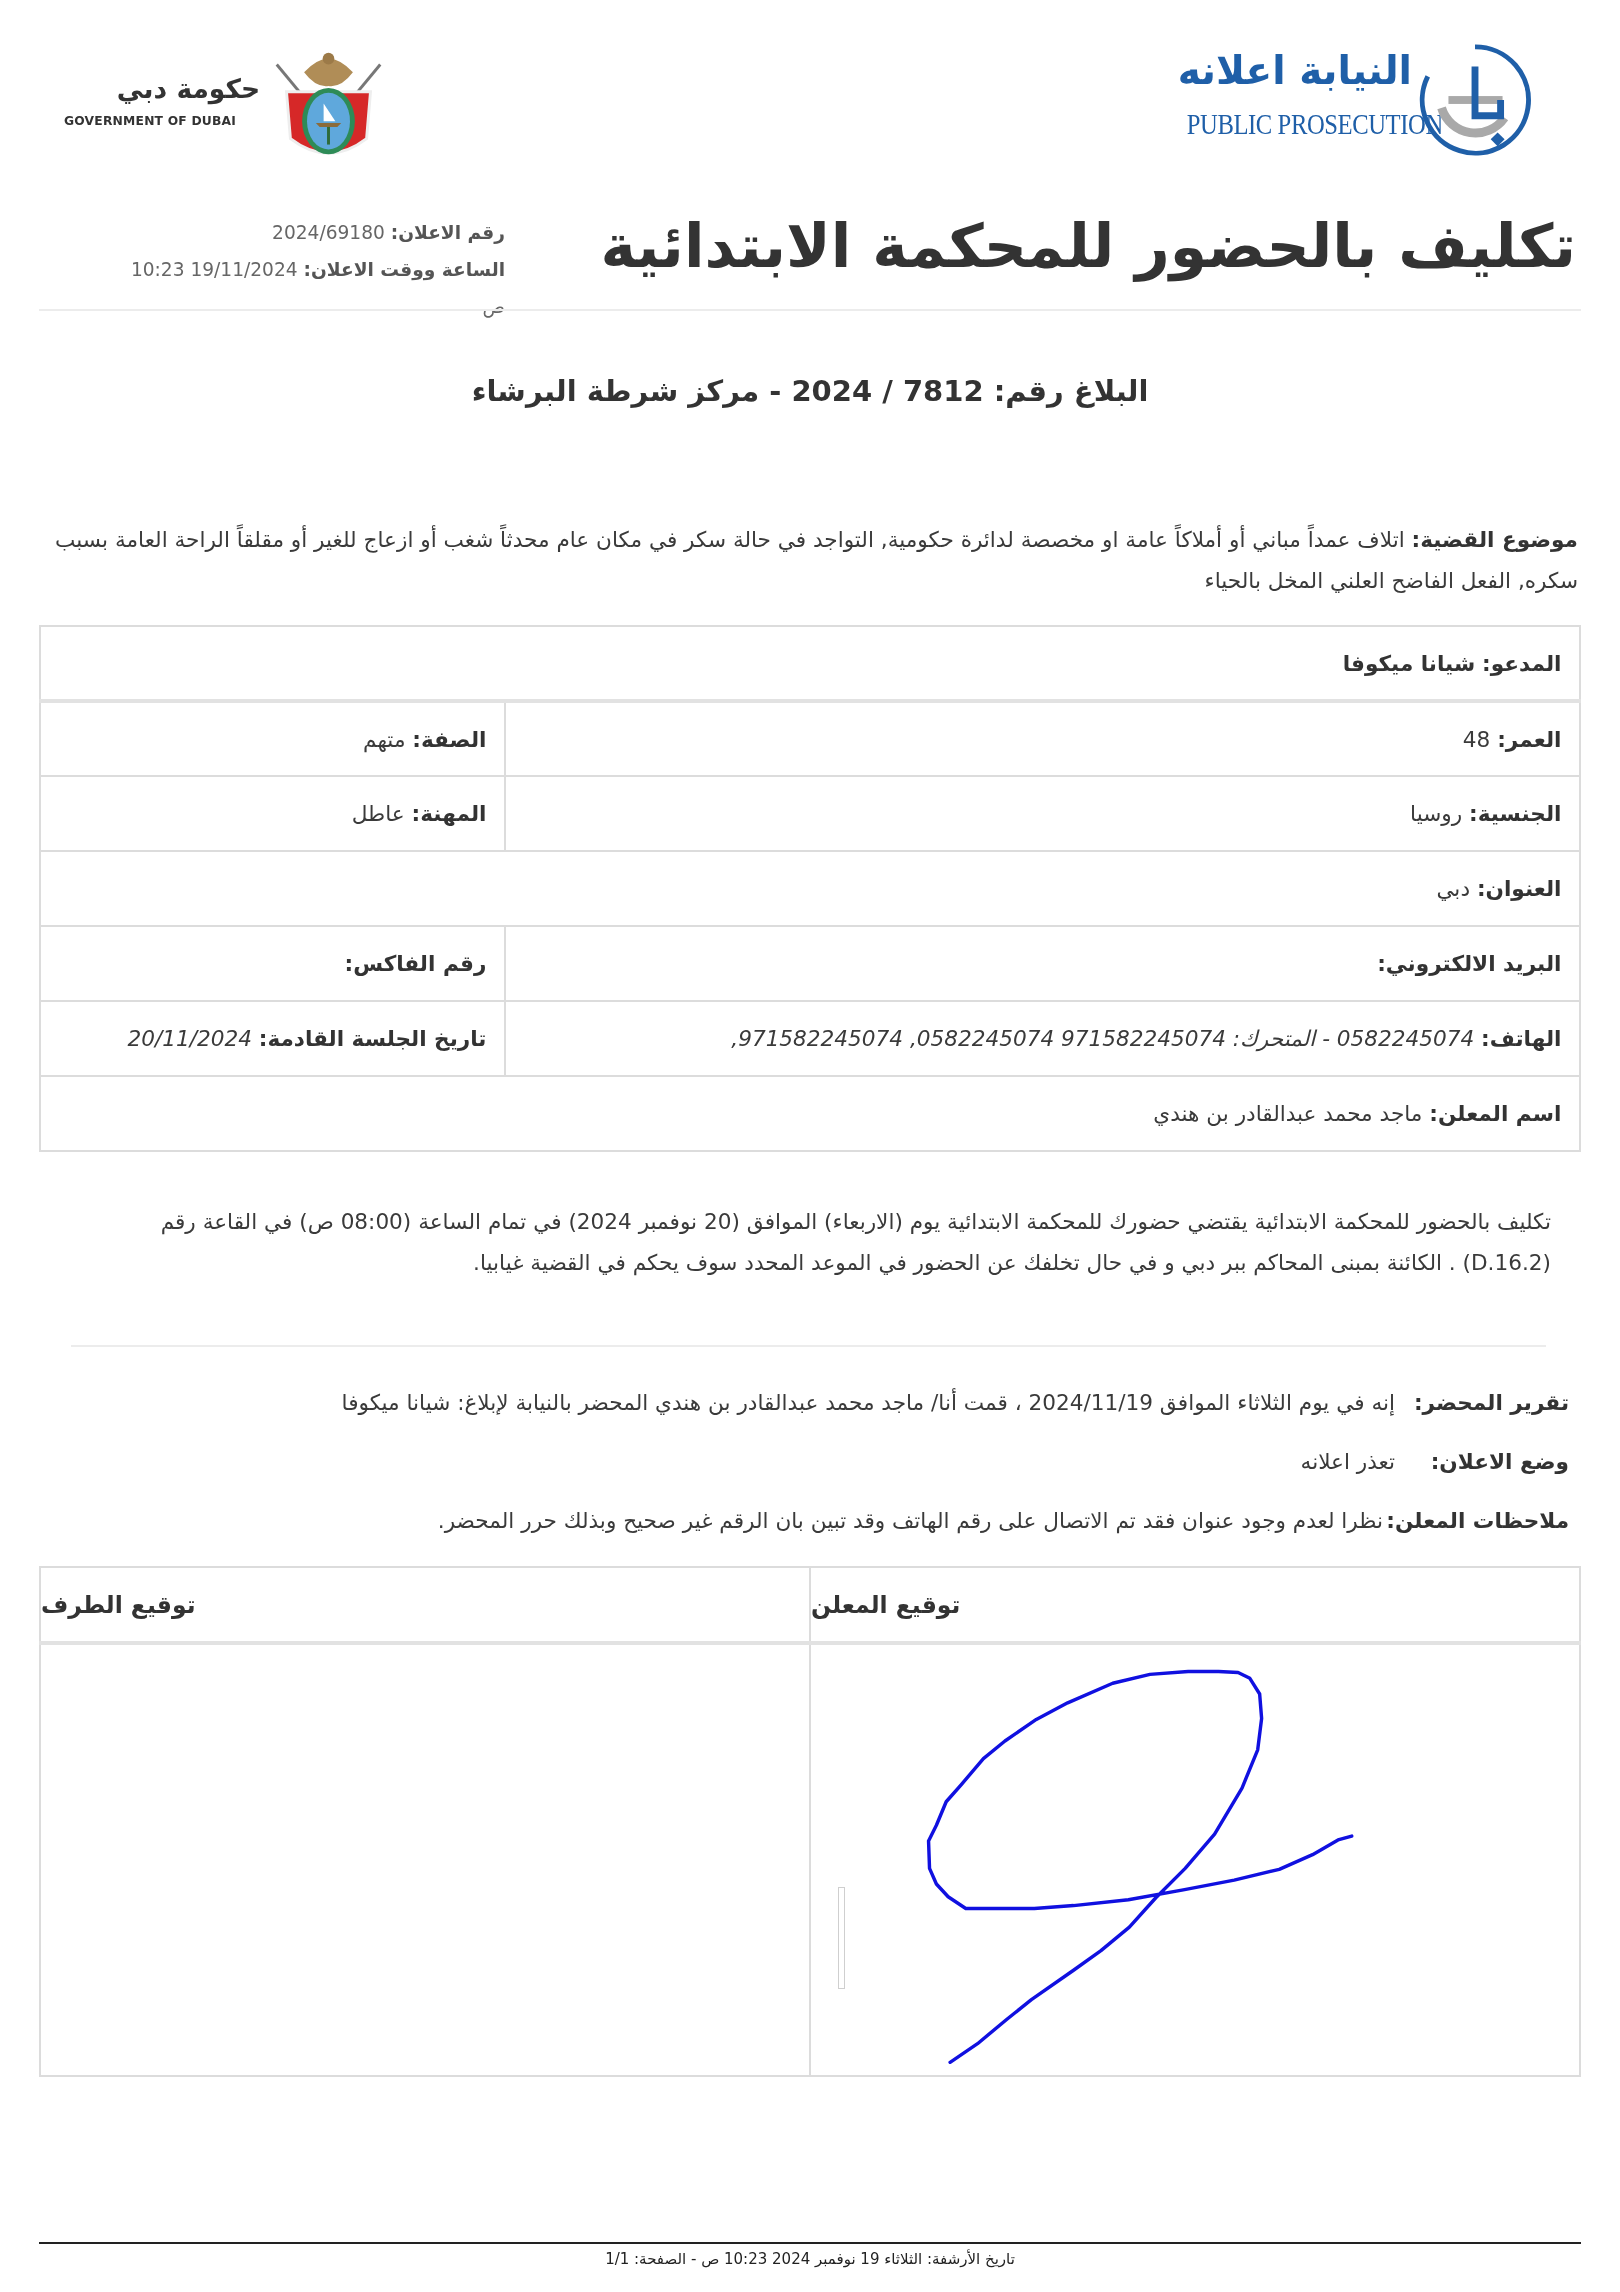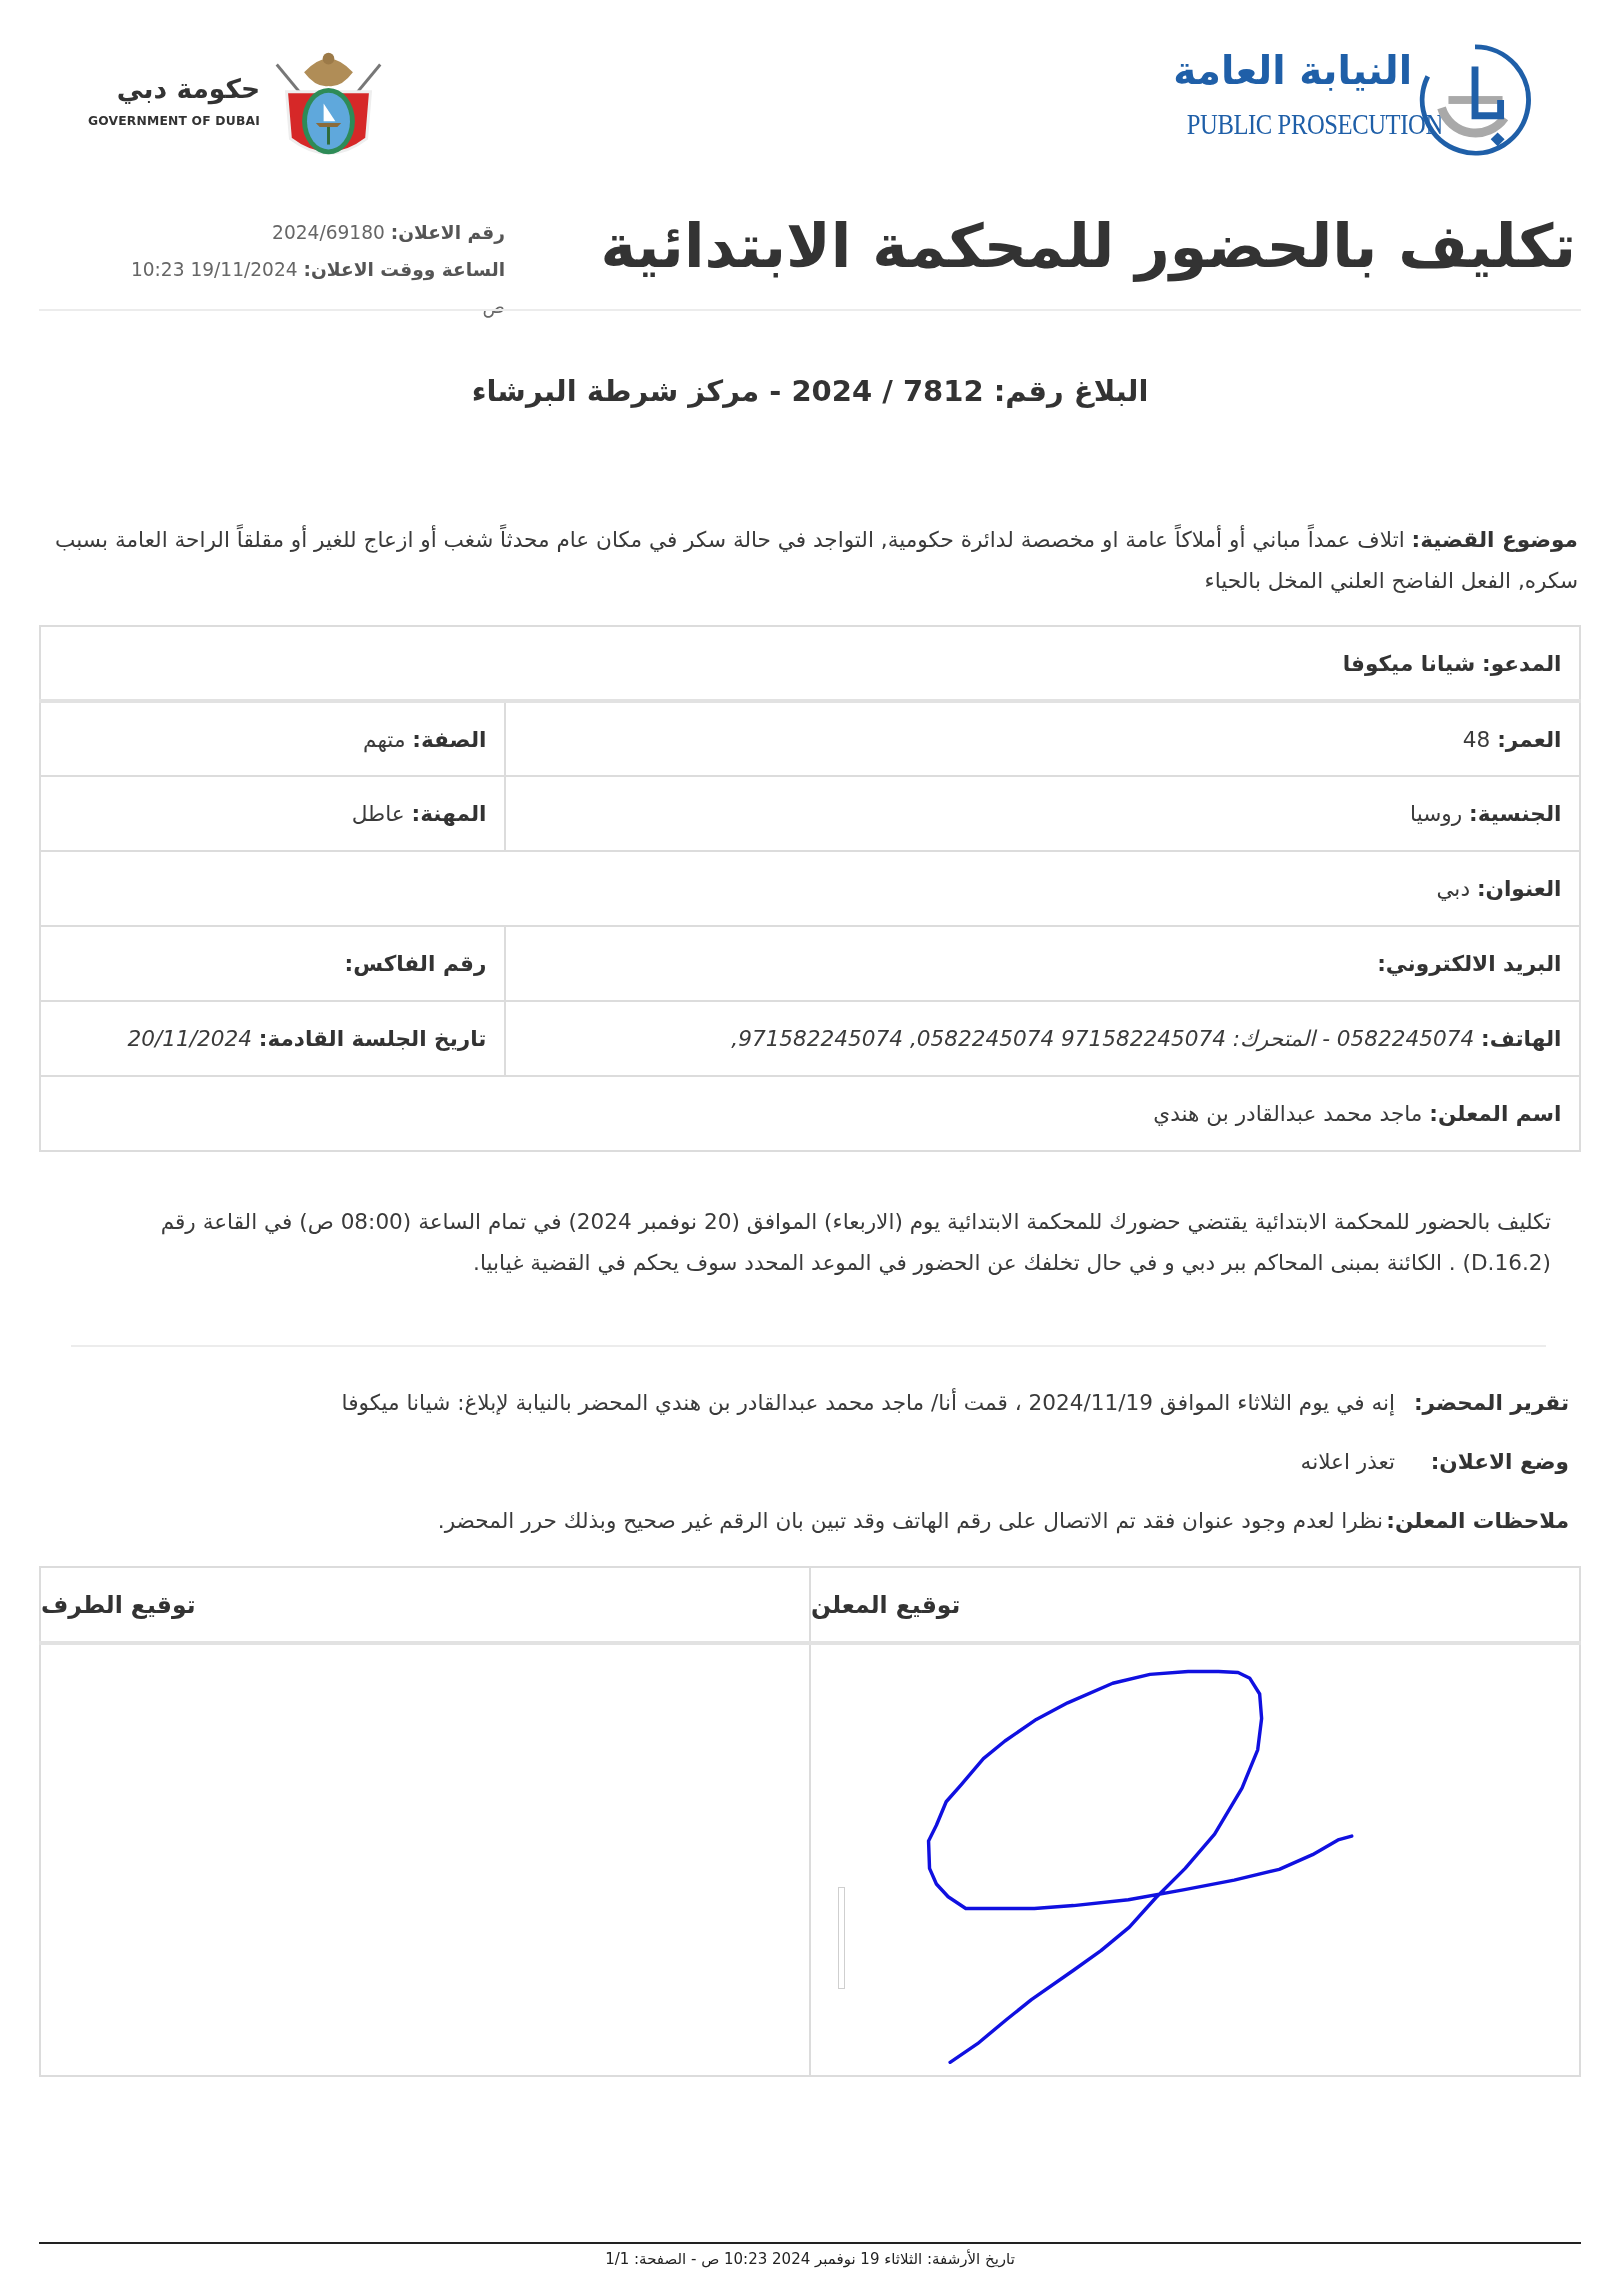--- a/index.html
+++ b/index.html
@@ -65,7 +65,7 @@
 <body>
 
 <div class="abs pp-logo">
-  <div class="pp-ar">النيابة العامة</div>
+  <div class="pp-ar">النيابة اعلانه</div>
   <div class="pp-en">PUBLIC PROSECUTION</div>
   <svg class="pp-emblem" viewBox="0 0 125 125">
     <path d="M62 8 A54 54 0 1 1 14 38" fill="none" stroke="#1f5fa8" stroke-width="5"></path>

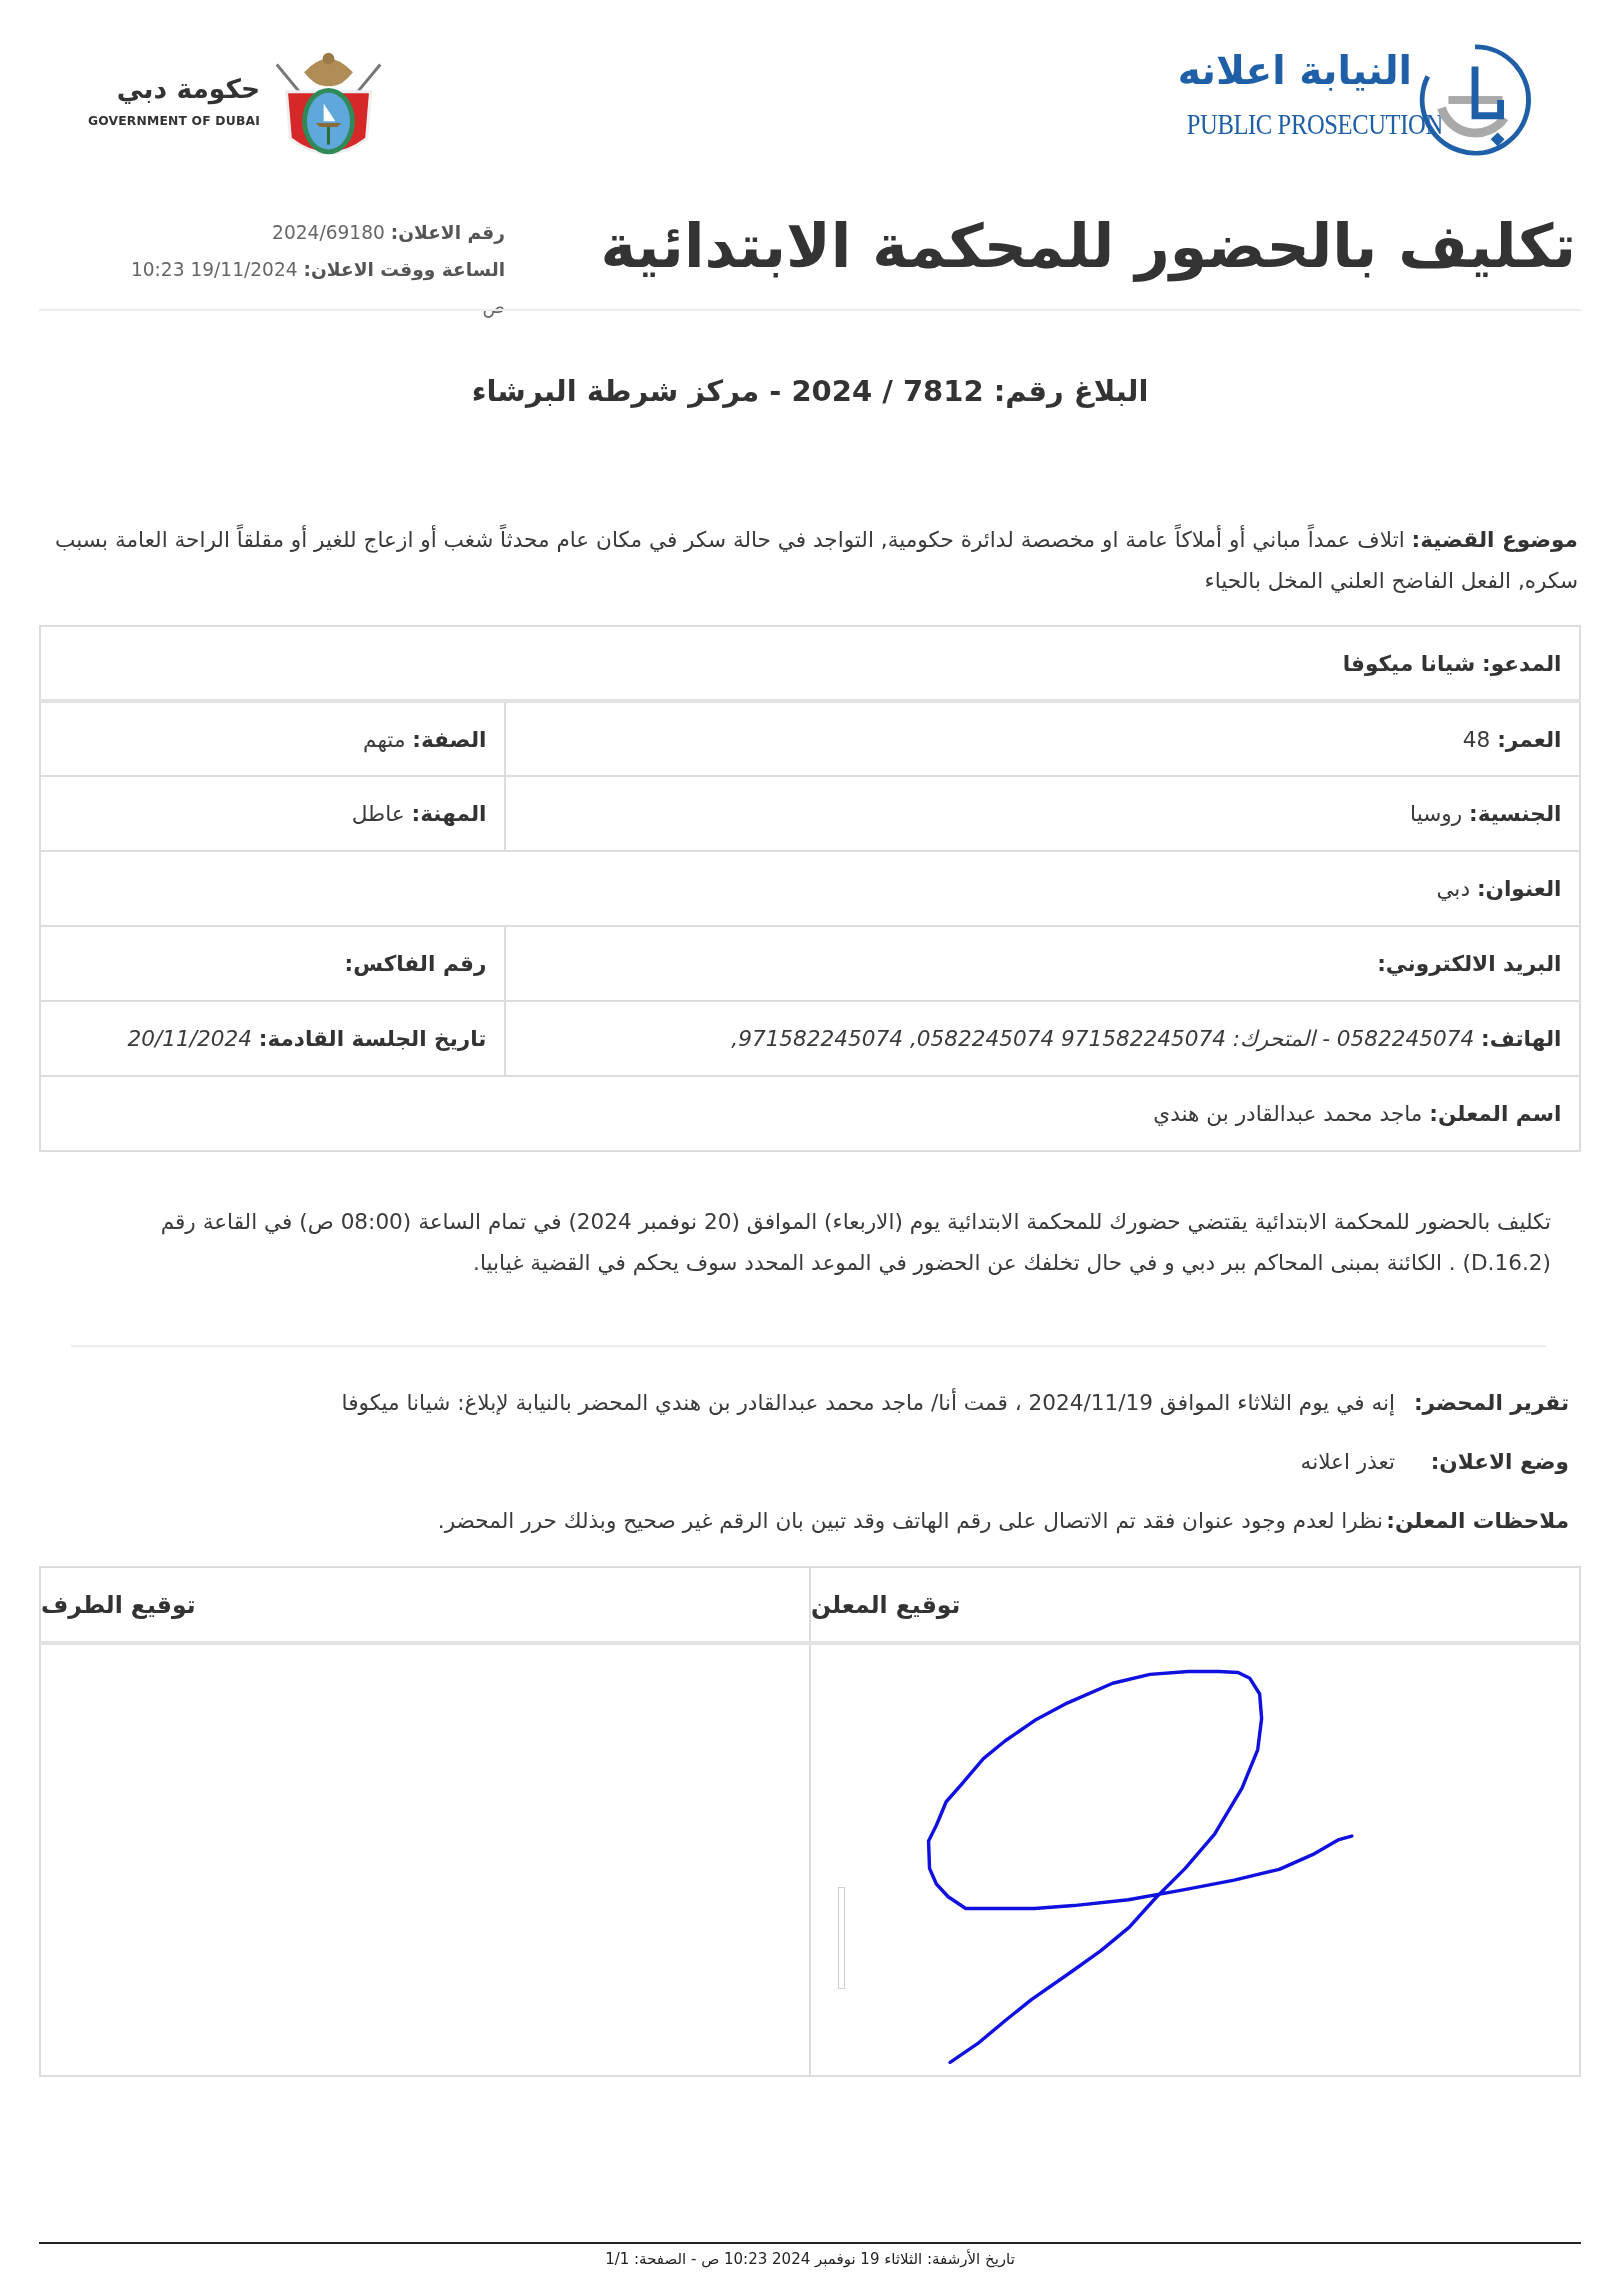--- a/index.html
+++ b/index.html
@@ -21,7 +21,7 @@
 
   .gov-logo { left: 64px; top: 39px; width: 323px; height: 132px; direction: ltr; }
   .gov-ar { position: absolute; left: 0; top: 37px; width: 196px; text-align: right; font-size: 26.5px; font-weight: bold; color: #333; direction: rtl; line-height: 1; }
-  .gov-en { position: absolute; left: 0; top: 75px; width: 196px; text-align: right; font-size: 12.3px; font-weight: bold; color: #333; white-space: nowrap; letter-spacing: 0.2px; }
+  .gov-en { position: absolute; left: 0; top: 75px; width: 196px; font-size: 12.3px; font-weight: bold; color: #333; white-space: nowrap; letter-spacing: 0.2px; }
   .gov-emblem { position: absolute; left: 201px; top: 3.9px; width: 127px; height: 125px; }
 
   

